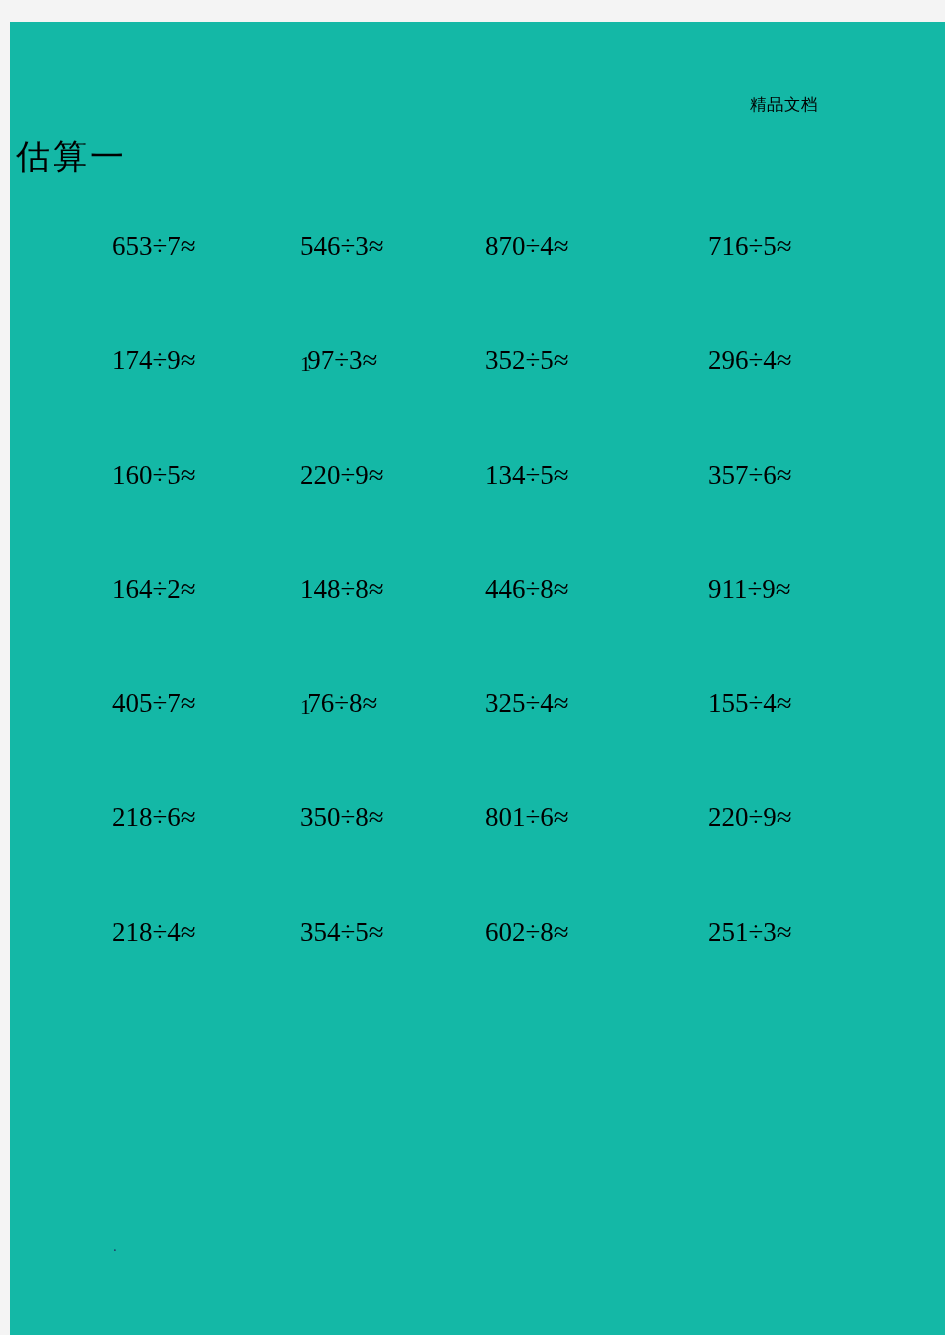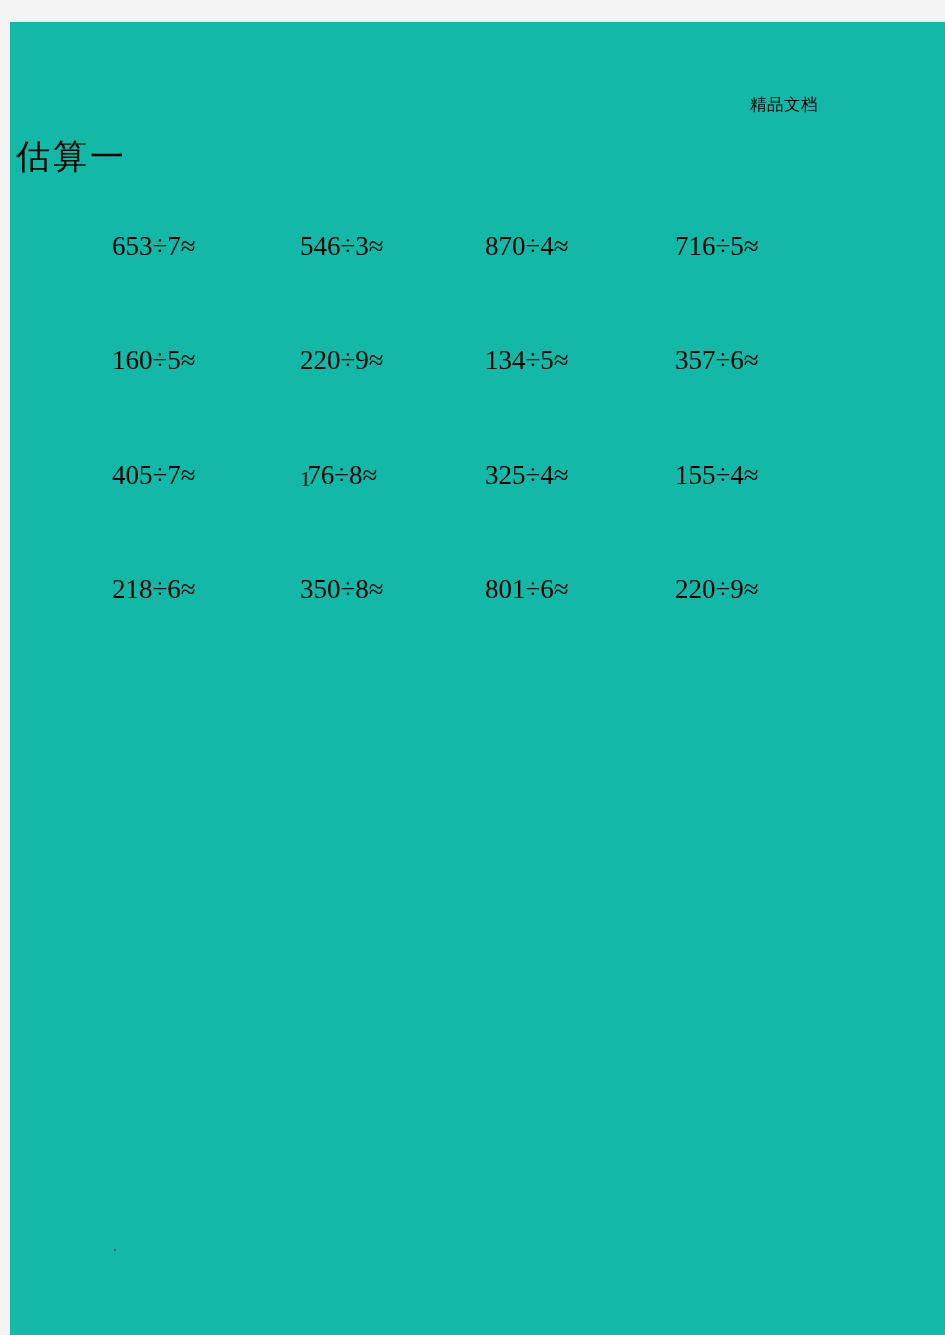--- a/index.html
+++ b/index.html
@@ -75,7 +75,7 @@
   .problem-cell.c0 { left: 10px;  }
   .problem-cell.c1 { left: 198px; }
   .problem-cell.c2 { left: 383px; }
-  .problem-cell.c3 { left: 573px; }
+  .problem-cell.c3 { left: 606px; }
 
   
   .glyph-bare-one {

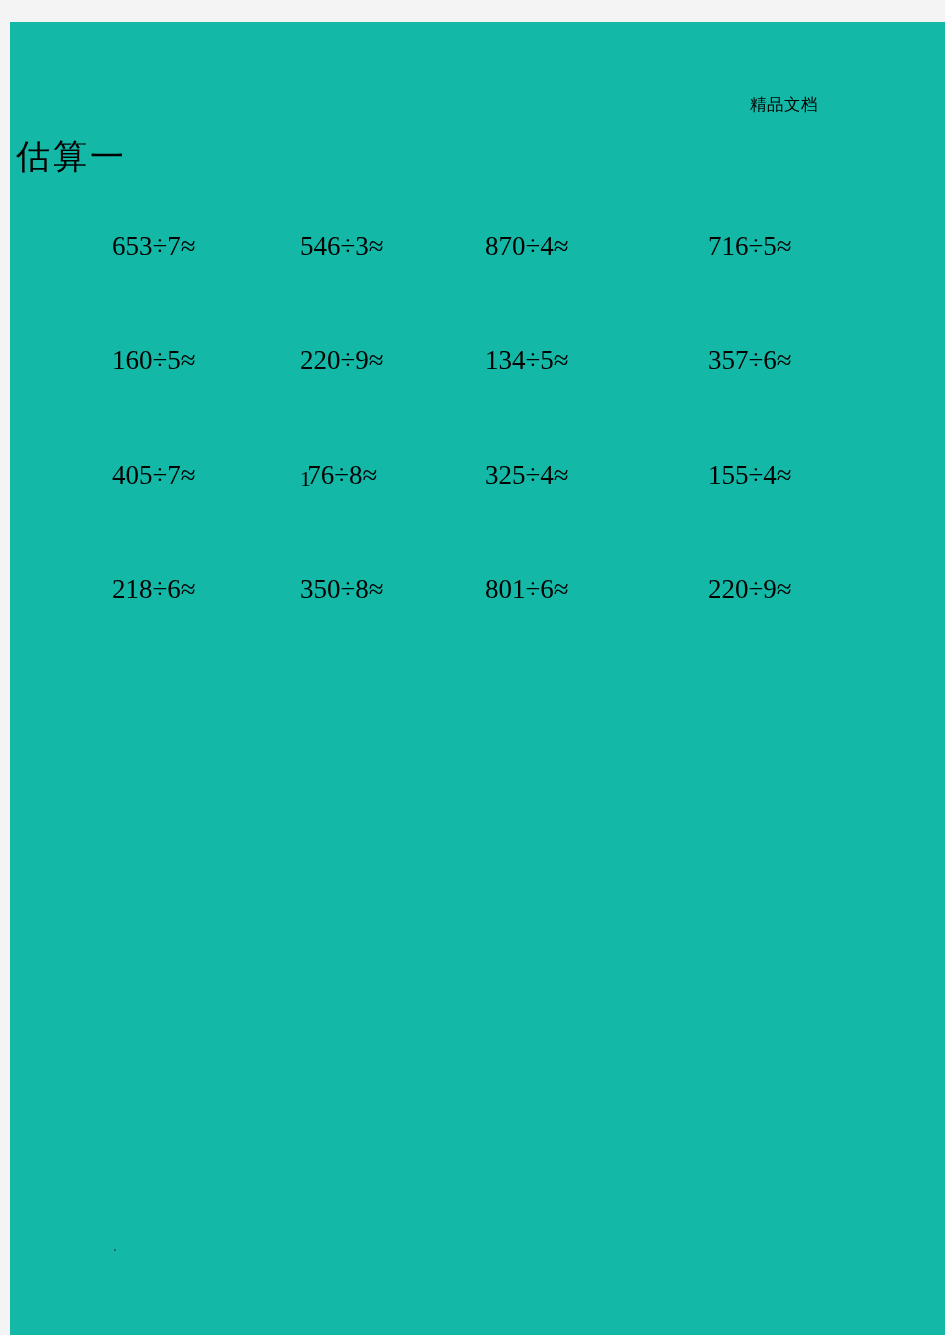--- a/index.html
+++ b/index.html
@@ -114,6 +114,12 @@
         <div class="problem-cell c3">716÷5≈</div>
       </div>
       <div class="problem-row">
+        <div class="problem-cell c0">174÷9≈</div>
+        <div class="problem-cell c1"><span class="glyph-bare-one">1</span>97÷3≈</div>
+        <div class="problem-cell c2">352÷5≈</div>
+        <div class="problem-cell c3">296÷4≈</div>
+      </div>
+      <div class="problem-row">
         <div class="problem-cell c0">160÷5≈</div>
         <div class="problem-cell c1">220÷9≈</div>
         <div class="problem-cell c2">134÷5≈</div>

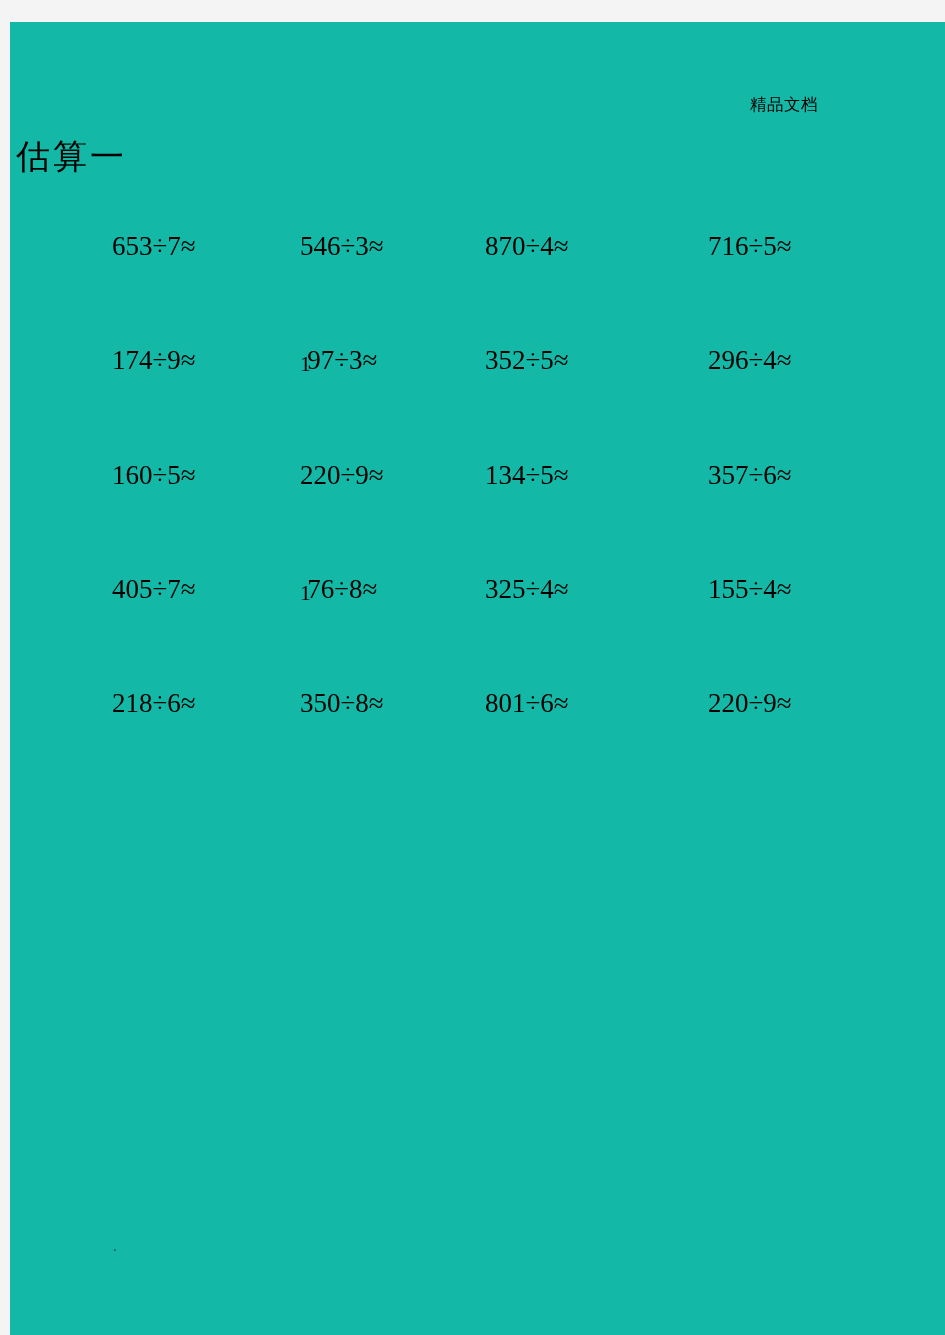--- a/index.html
+++ b/index.html
@@ -126,6 +126,12 @@
         <div class="problem-cell c3">357÷6≈</div>
       </div>
       <div class="problem-row">
+        <div class="problem-cell c0">164÷2≈</div>
+        <div class="problem-cell c1">148÷8≈</div>
+        <div class="problem-cell c2">446÷8≈</div>
+        <div class="problem-cell c3">911÷9≈</div>
+      </div>
+      <div class="problem-row">
         <div class="problem-cell c0">405÷7≈</div>
         <div class="problem-cell c1"><span class="glyph-bare-one">1</span>76÷8≈</div>
         <div class="problem-cell c2">325÷4≈</div>

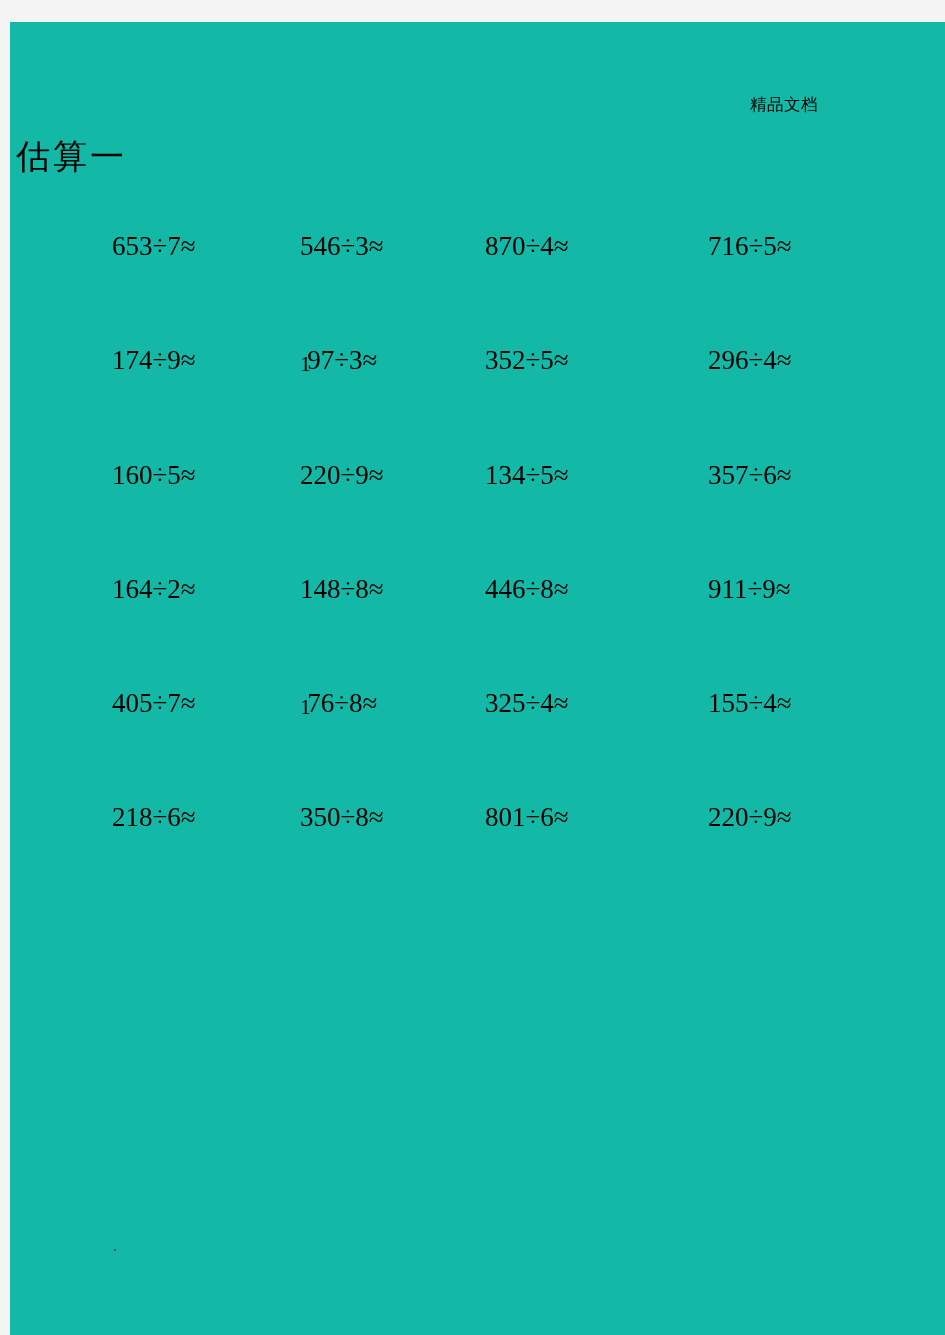--- a/index.html
+++ b/index.html
@@ -143,6 +143,12 @@
         <div class="problem-cell c2">801÷6≈</div>
         <div class="problem-cell c3">220÷9≈</div>
       </div>
+      <div class="problem-row">
+        <div class="problem-cell c0">218÷4≈</div>
+        <div class="problem-cell c1">354÷5≈</div>
+        <div class="problem-cell c2">602÷8≈</div>
+        <div class="problem-cell c3">251÷3≈</div>
+      </div>
     </div>
 
   <div class="stray-mark">.</div>

